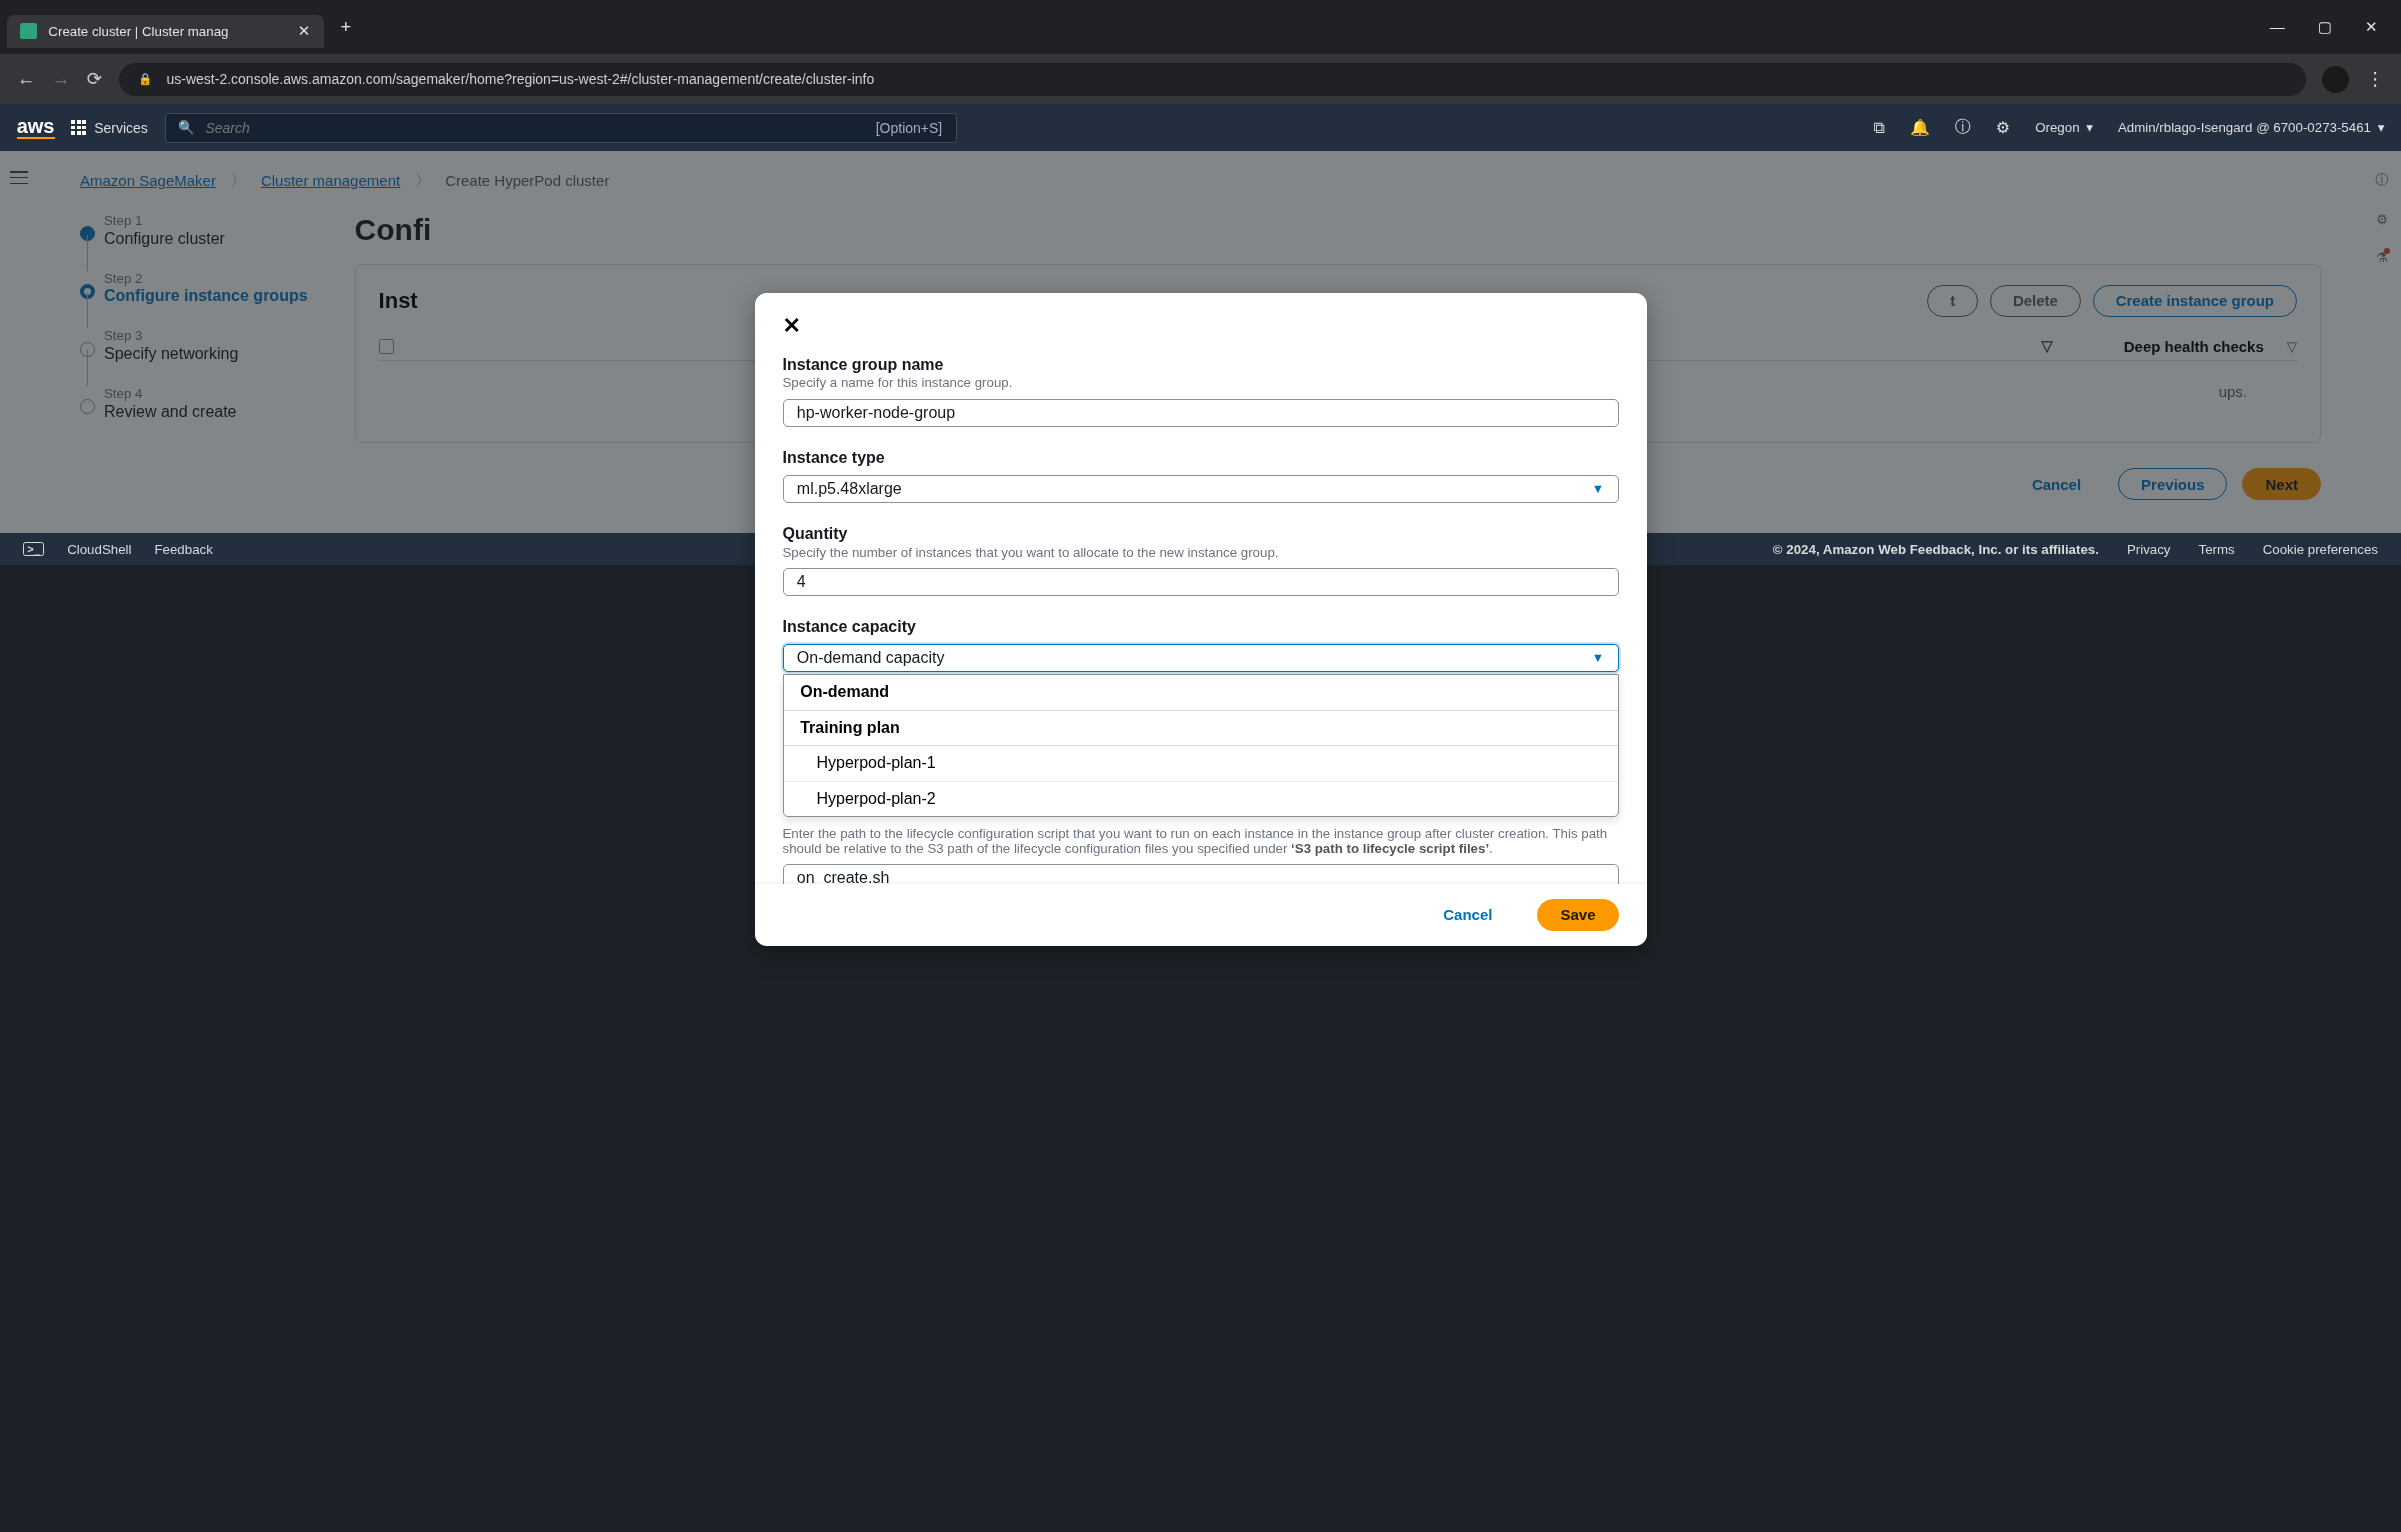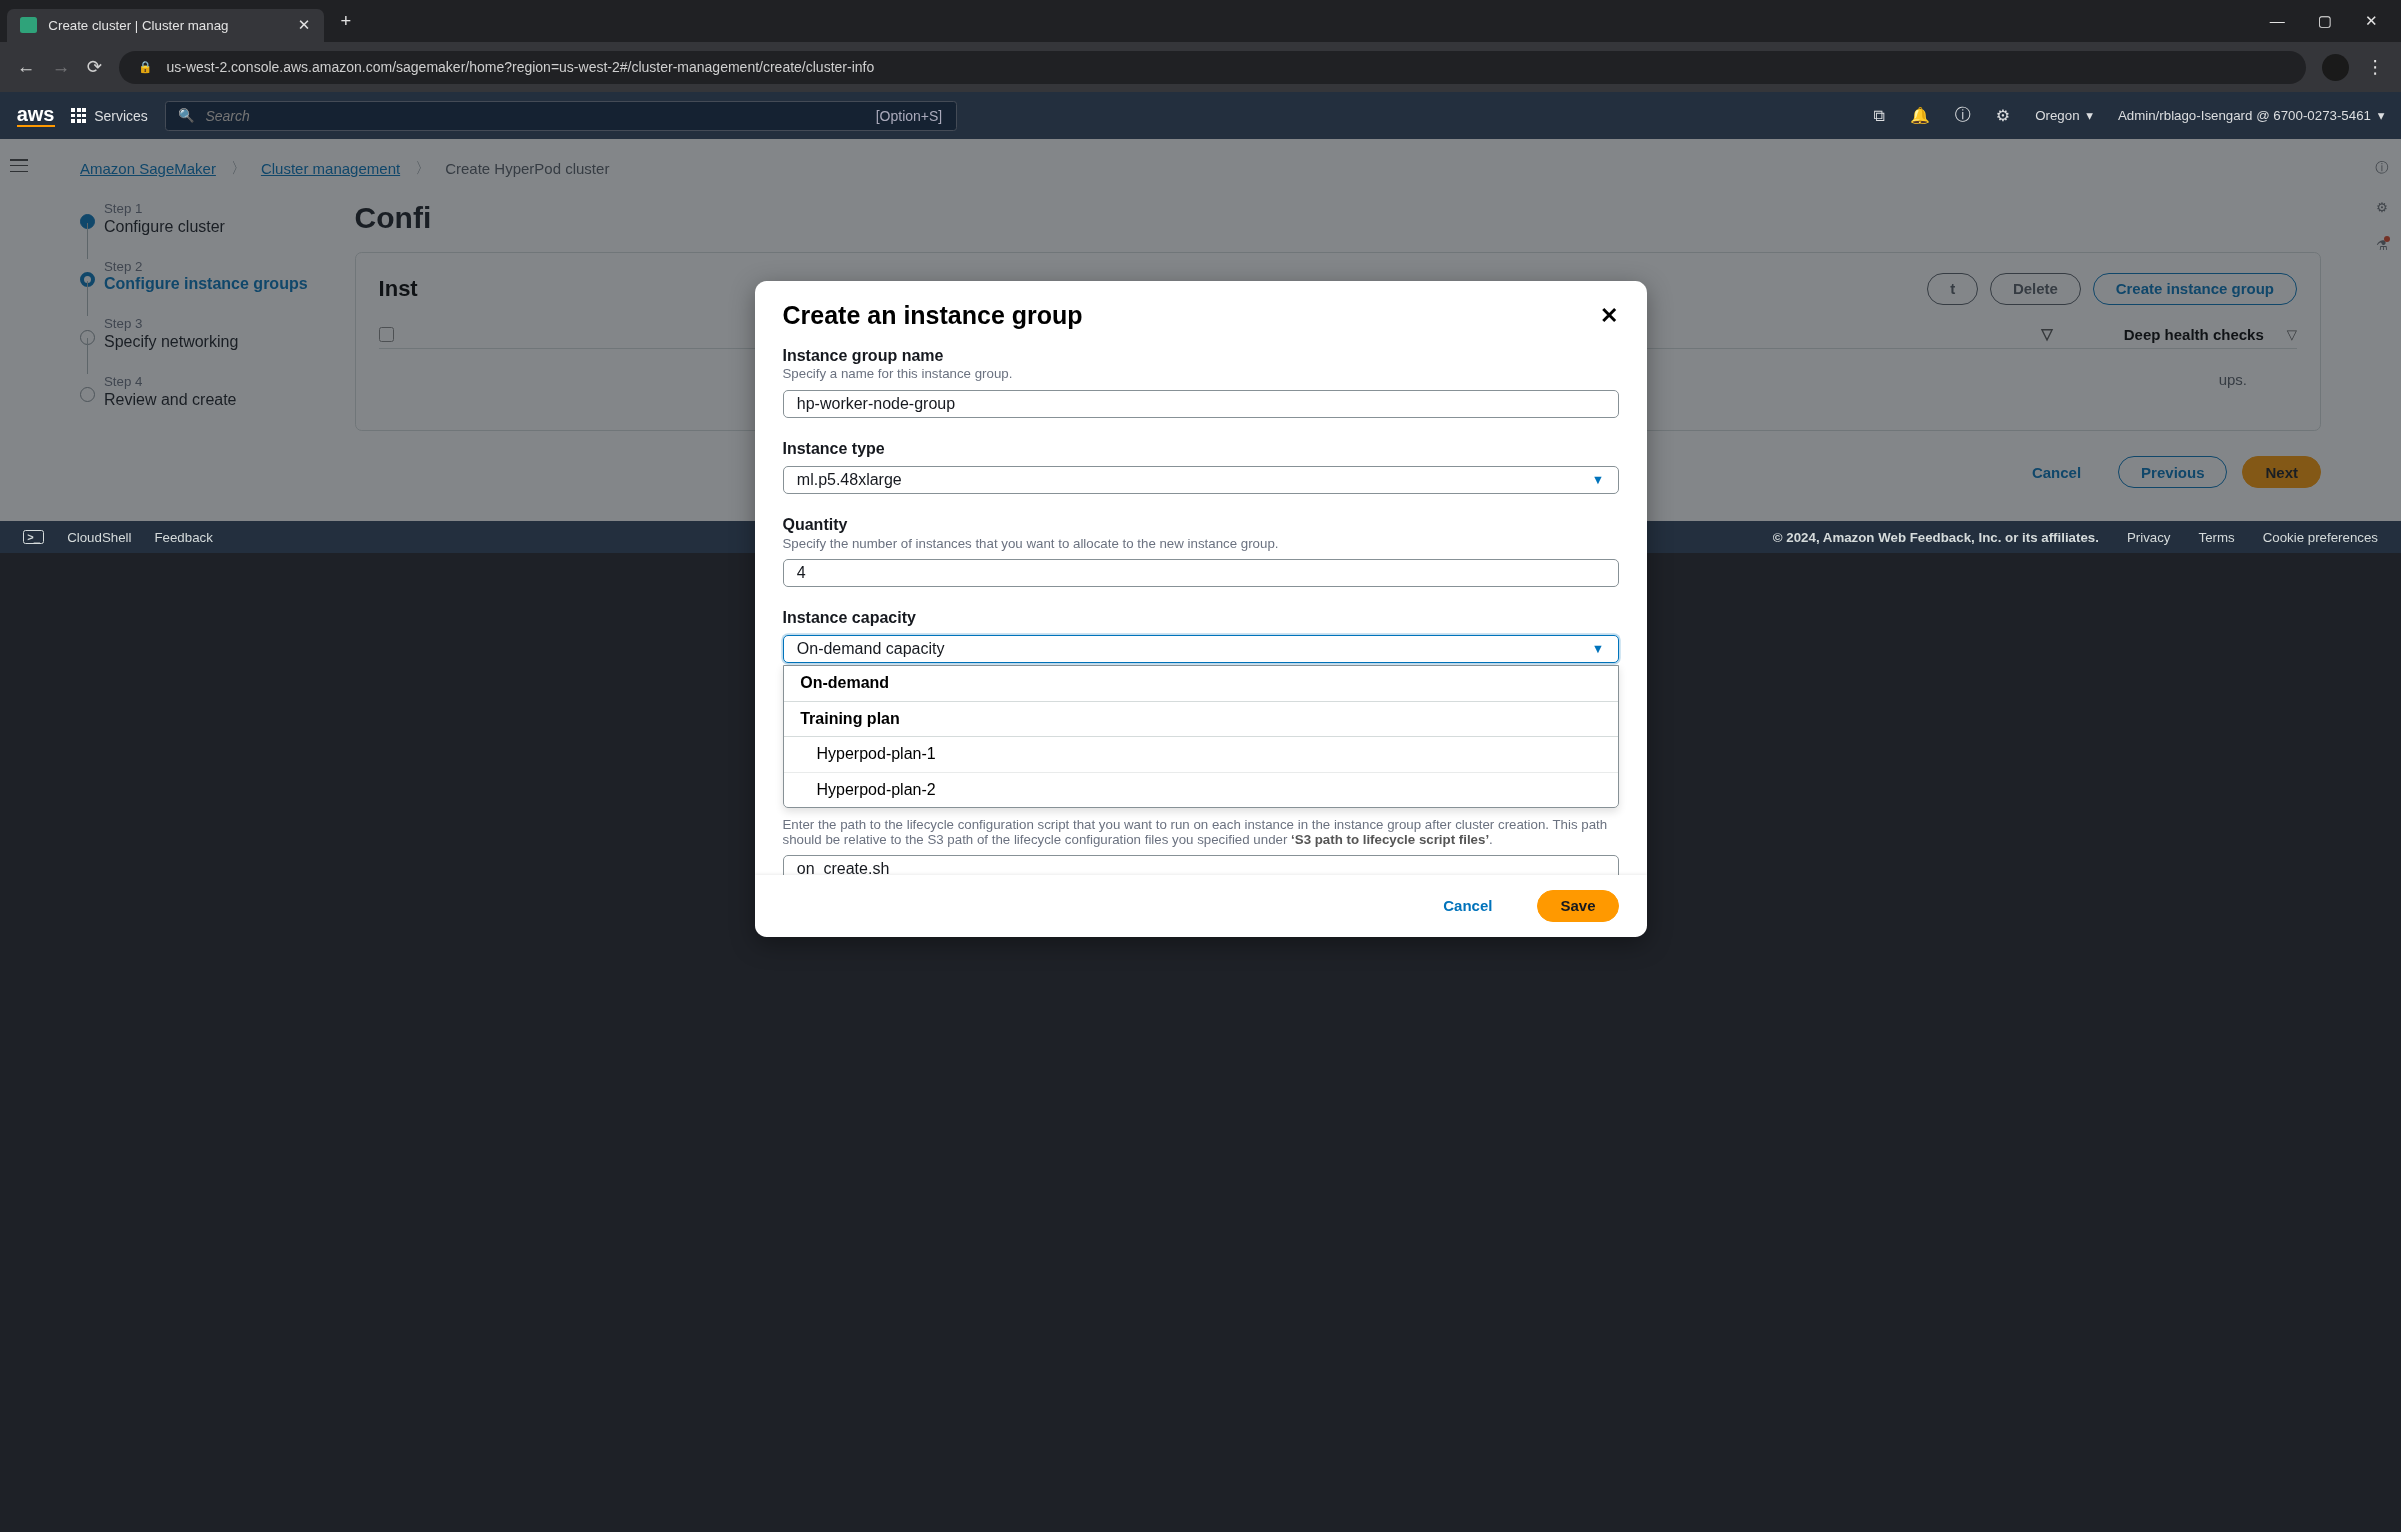--- a/index.html
+++ b/index.html
@@ -7,7 +7,7 @@
 
     
     .browser-chrome { background: #35363a; }
-    .tab-bar { height: 42px; display: flex; align-items: center; padding: 0 6.7px; background: #202124; }
+    .tab-bar { height: 54px; display: flex; align-items: center; padding: 0 6.7px; background: #202124; }
     .tab { background: #35363a; border-radius: 6.7px 6.7px 0 0; height: 33px; display: flex; align-items: center; padding: 0 13.3px; gap: 11.7px; min-width: 317px; margin-top: 8.3px; }
     .tab-favicon { width: 16.7px; height: 16.7px; background: #2fa37a; border-radius: 2.5px; }
     .tab-title { color: #e3e3e3; font-size: 13.3px; flex: 1; white-space: nowrap; overflow: hidden; text-overflow: ellipsis; }

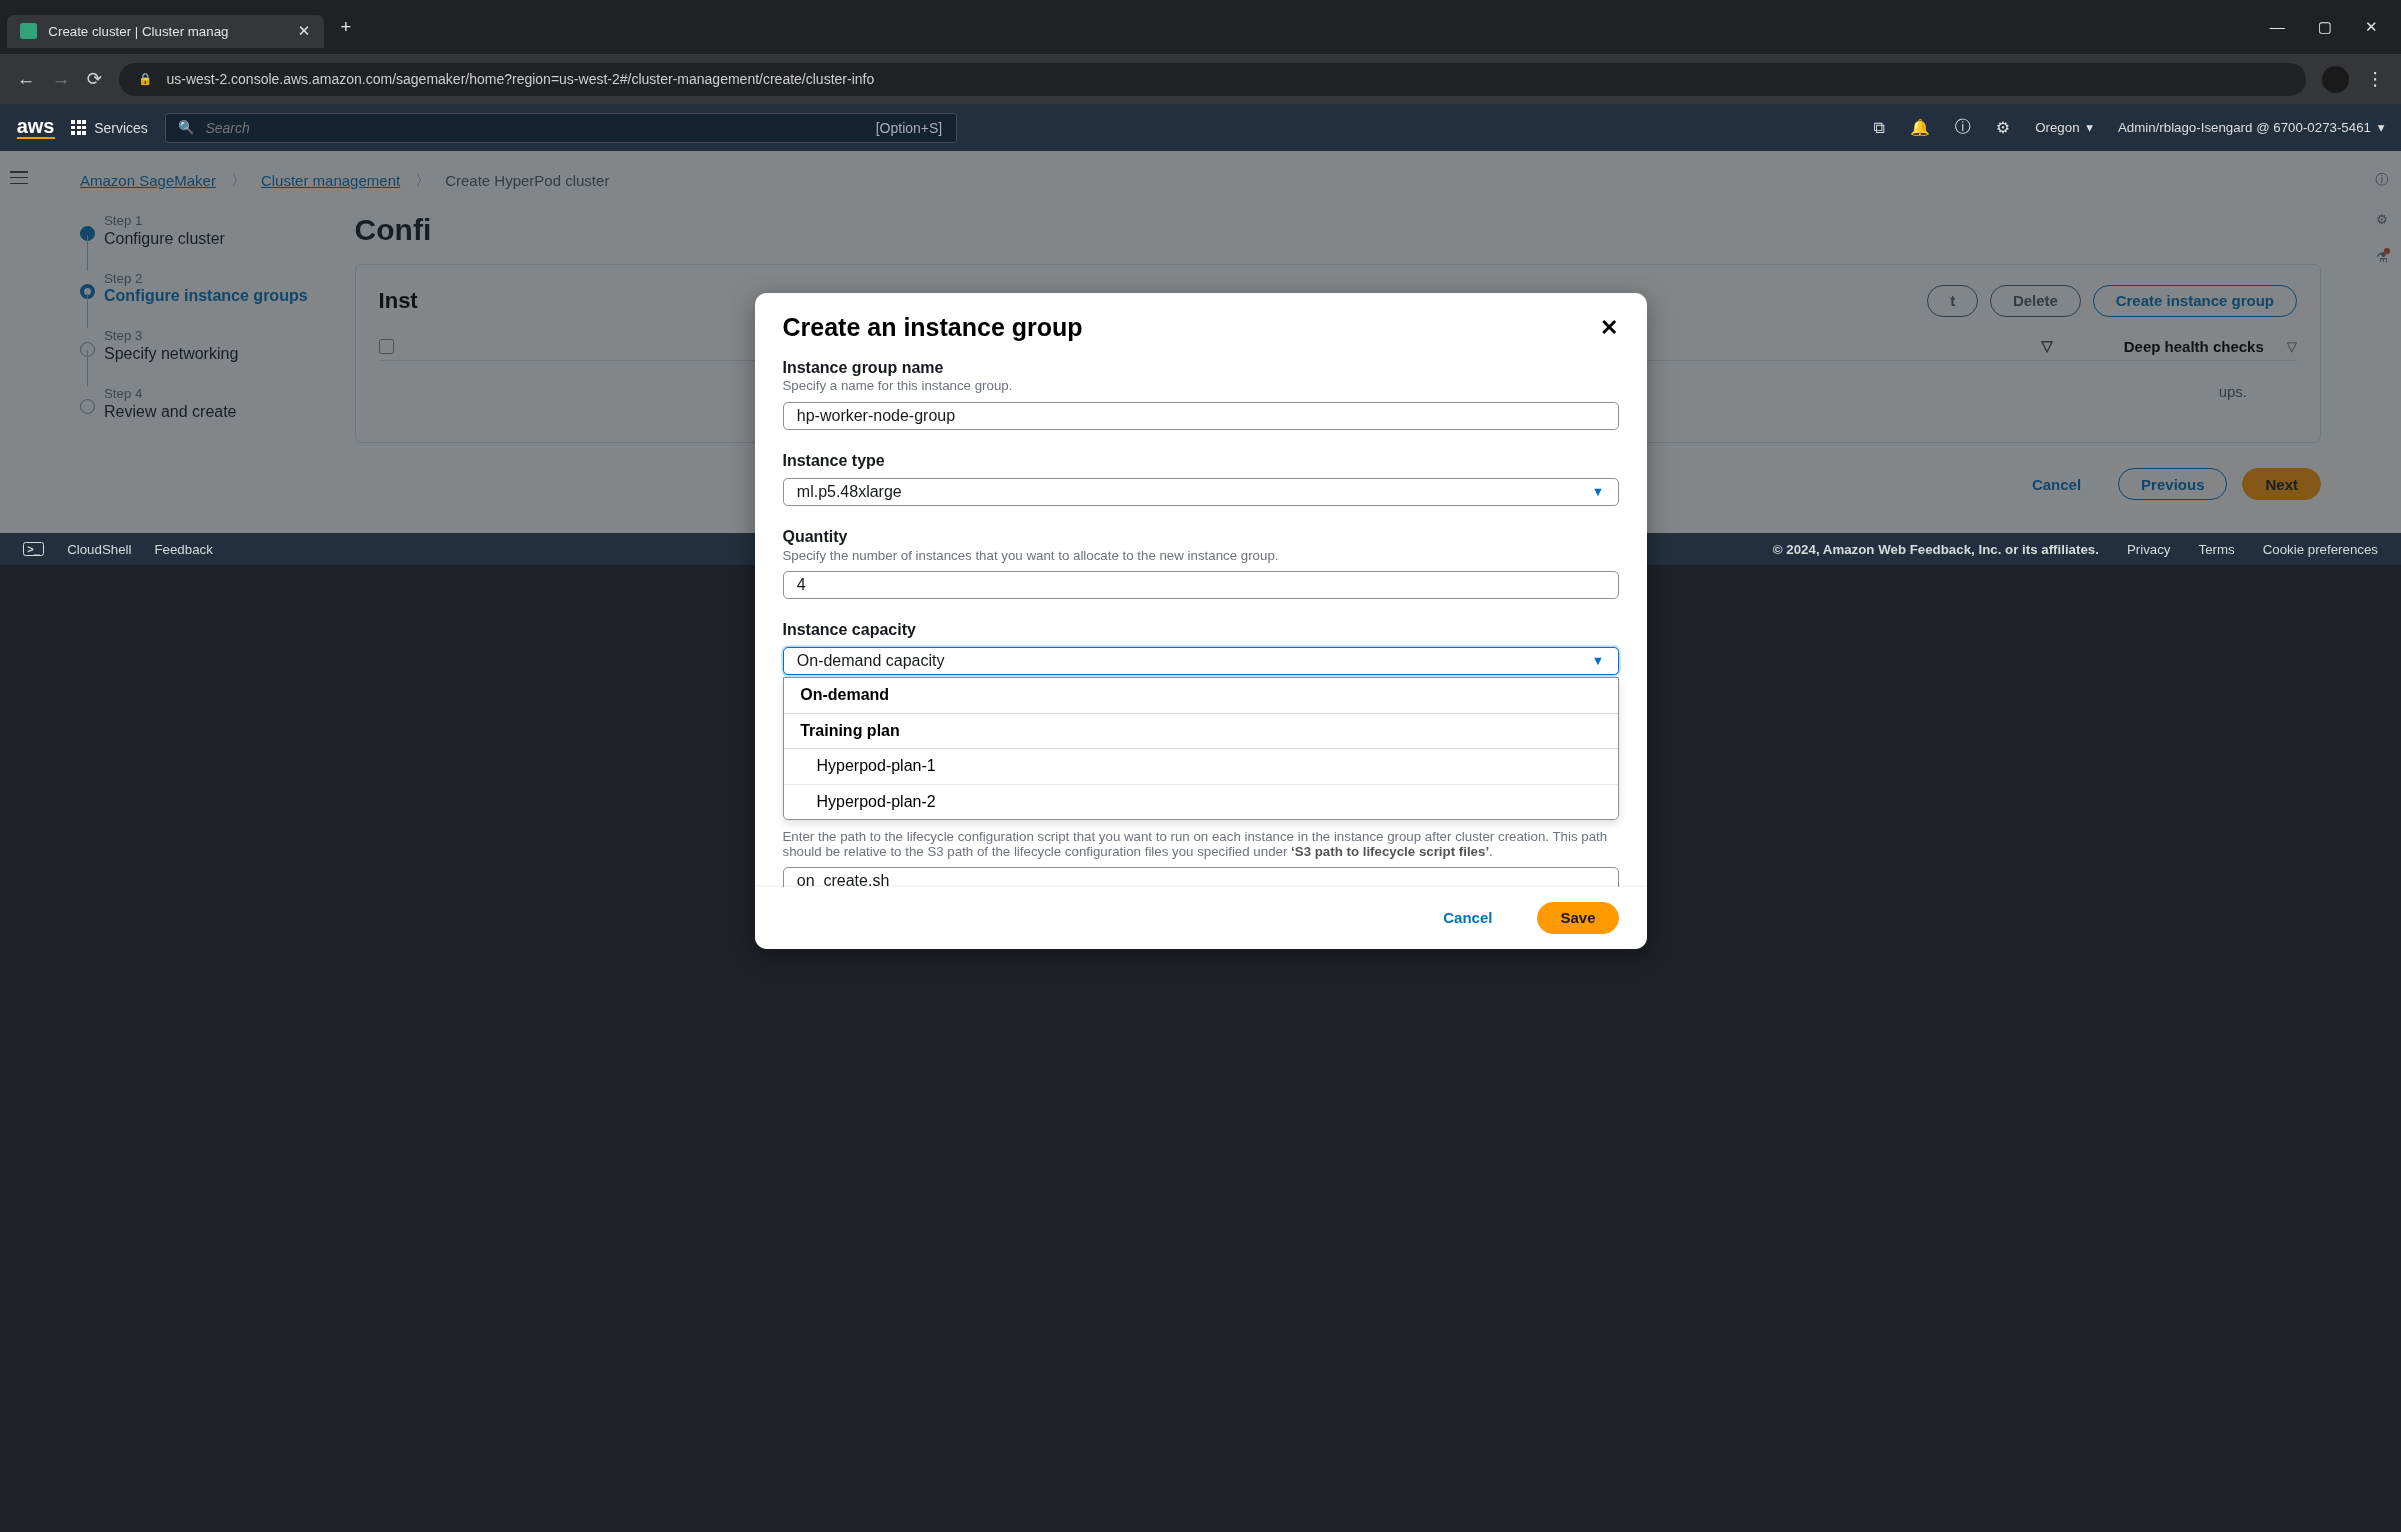--- a/index.html
+++ b/index.html
@@ -280,7 +280,6 @@
 
     <div class="modal">
       <div class="modal-header">
-        <span class="modal-title">Create an instance group</span>
         <span class="modal-close">✕</span>
       </div>
       <div class="modal-body">

